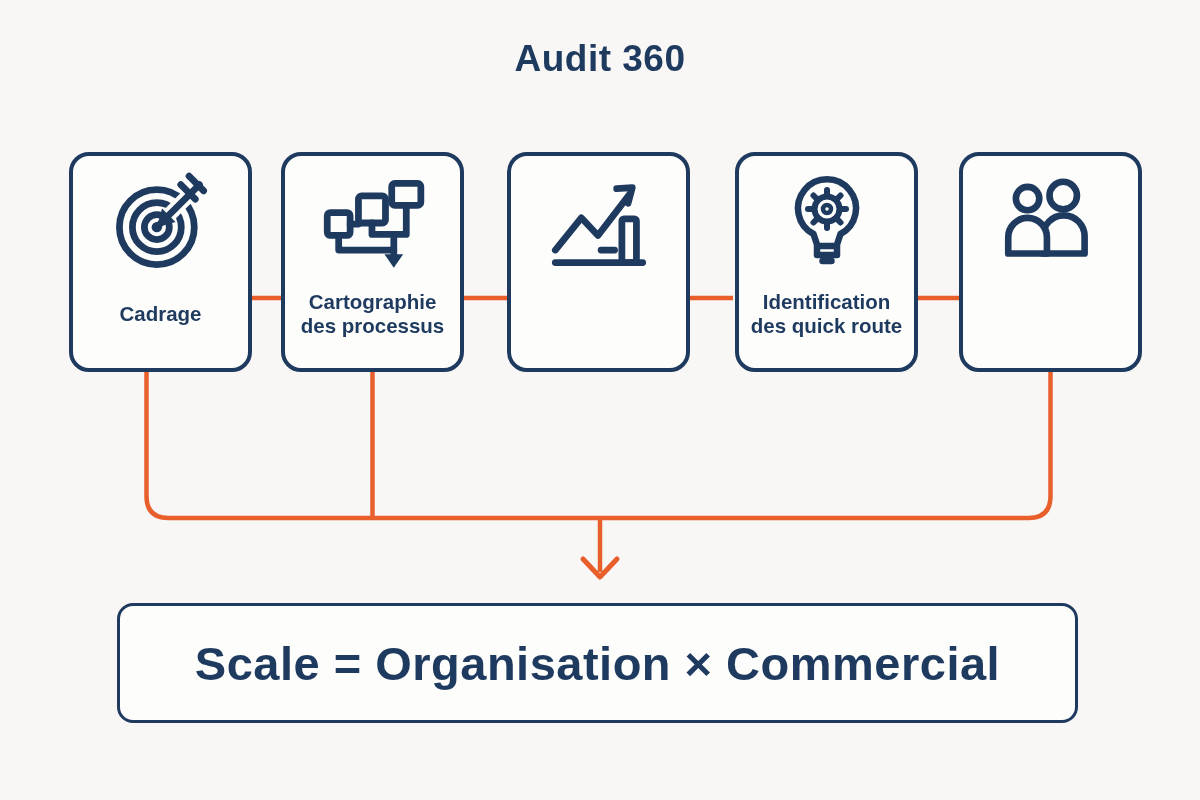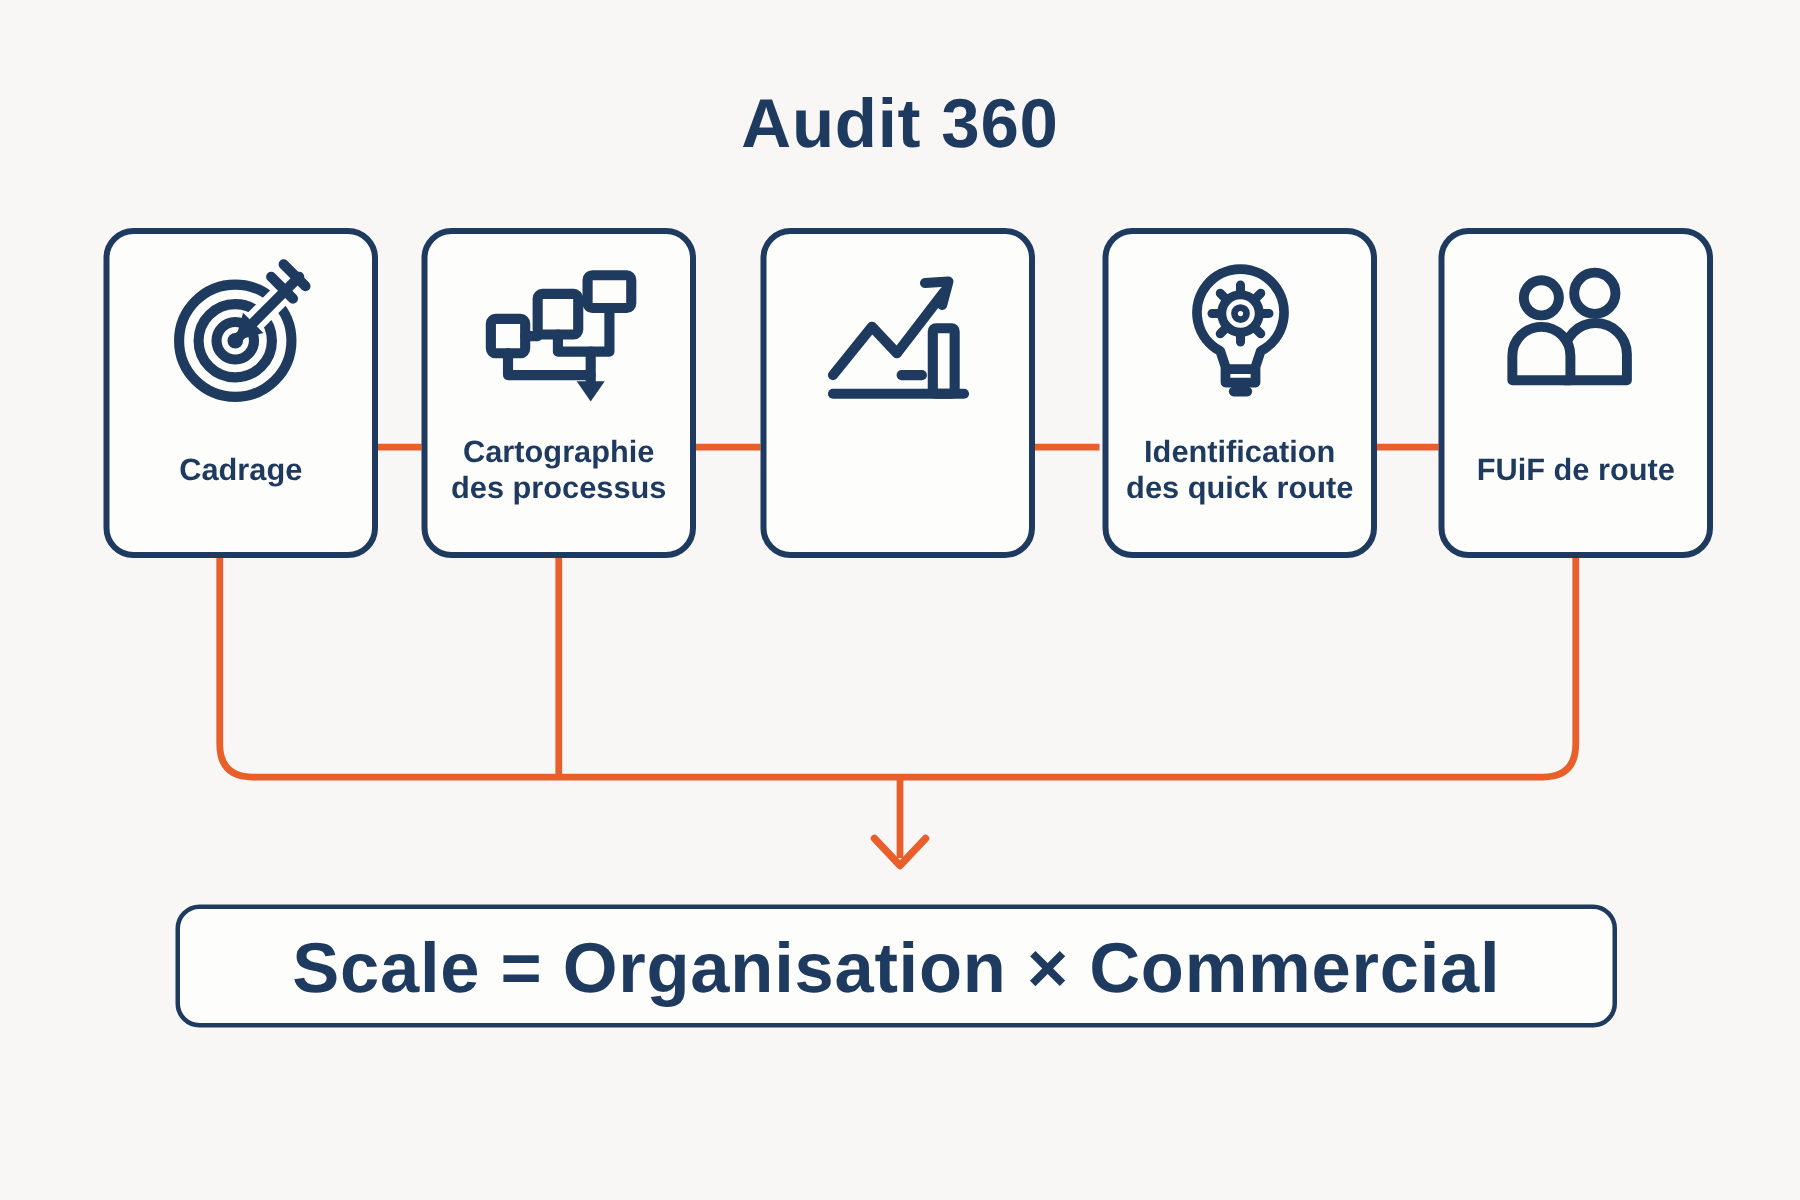--- a/index.html
+++ b/index.html
@@ -15,8 +15,8 @@
     font-family:"Liberation Sans",sans-serif;color:var(--navy);
   }
   .title{
-    position:absolute;top:38px;left:0;right:0;margin:17px;
-    text-align:center;font-size:46px;font-weight:800;letter-spacing:.5px;
+    position:absolute;top:38px;left:0;right:0;margin:0;
+    text-align:center;font-size:37px;font-weight:800;letter-spacing:.5px;
     color:var(--navy);
   }
   .step{

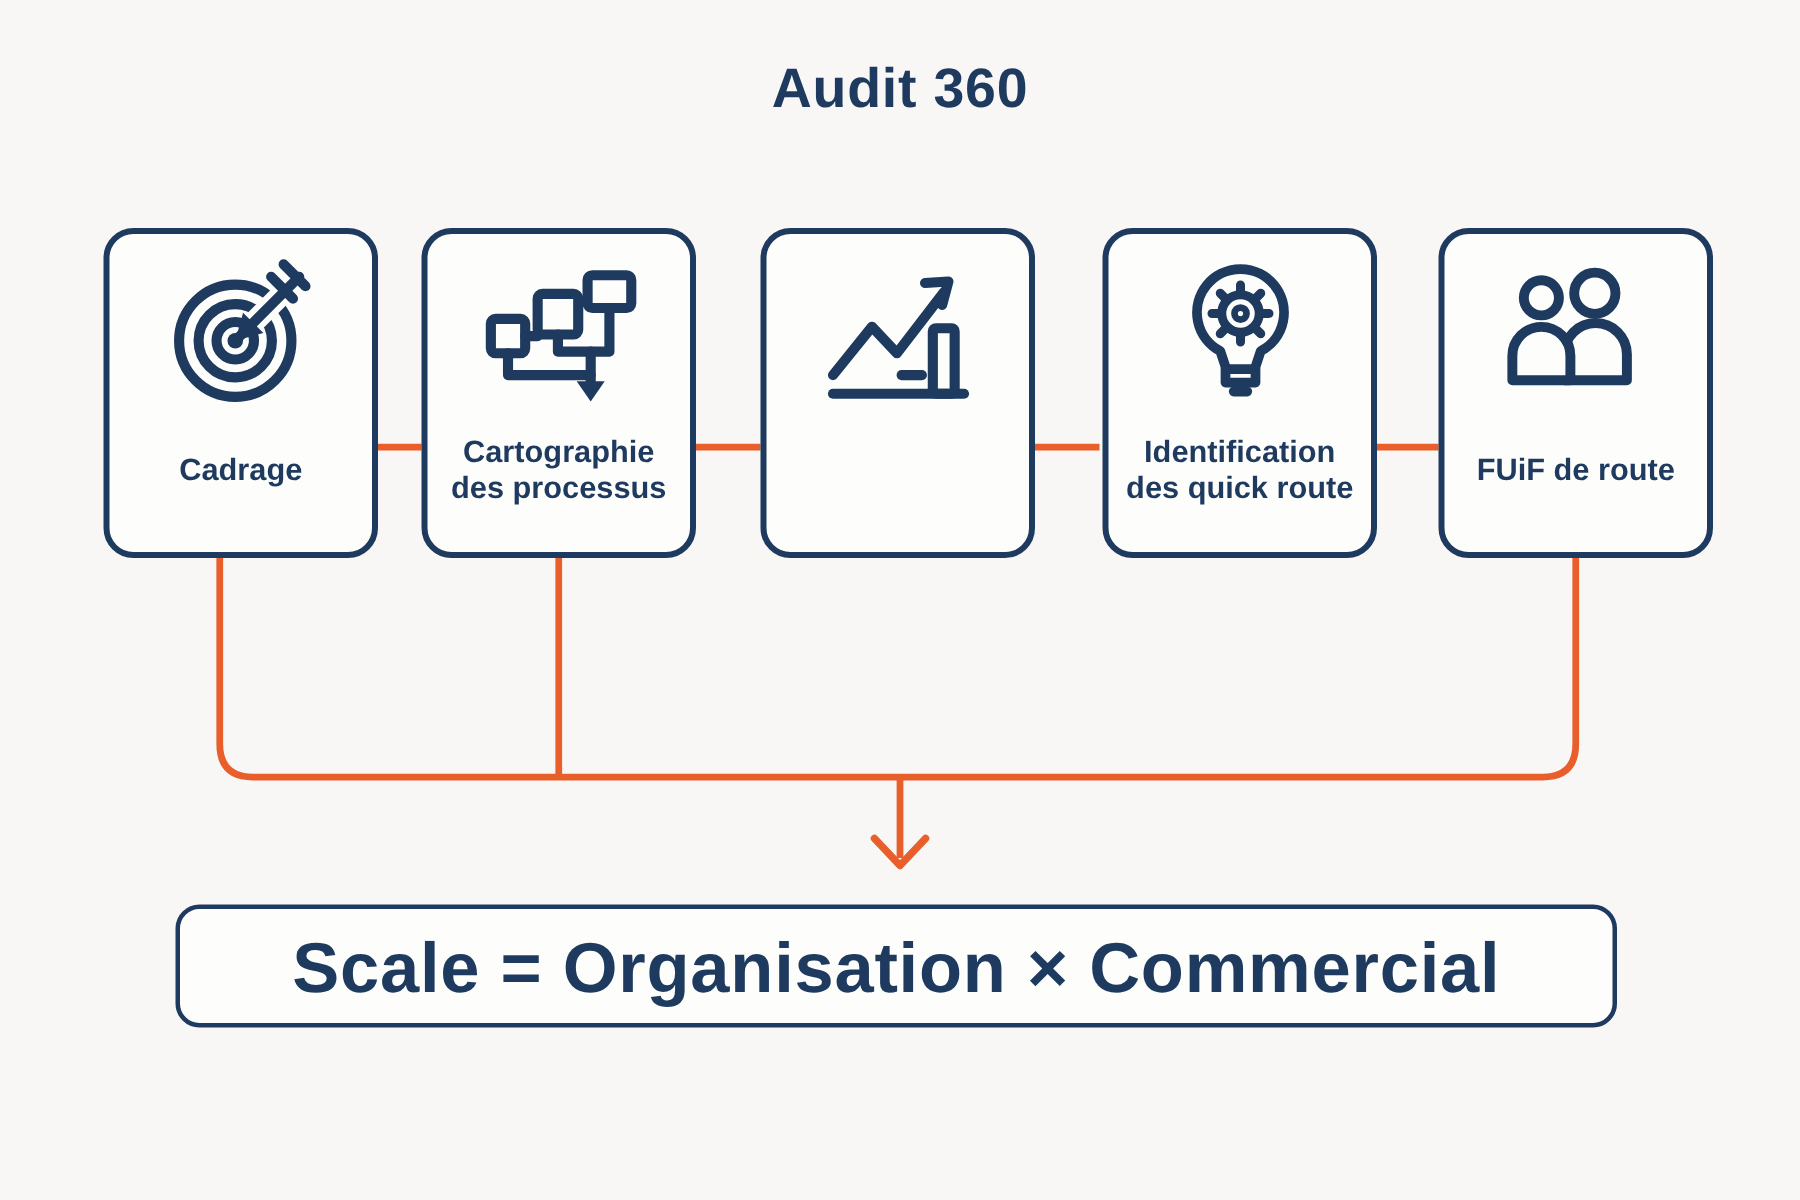--- a/index.html
+++ b/index.html
@@ -147,10 +147,6 @@
         <circle cx="32" cy="26" r="11.5"></circle>
       </svg>
     </div>
-    <div class="label-wrap">
-      <span class="line">FUiF de route</span>
-      <span class="line"></span>
-    </div>
   </div>
 
   <div class="result">

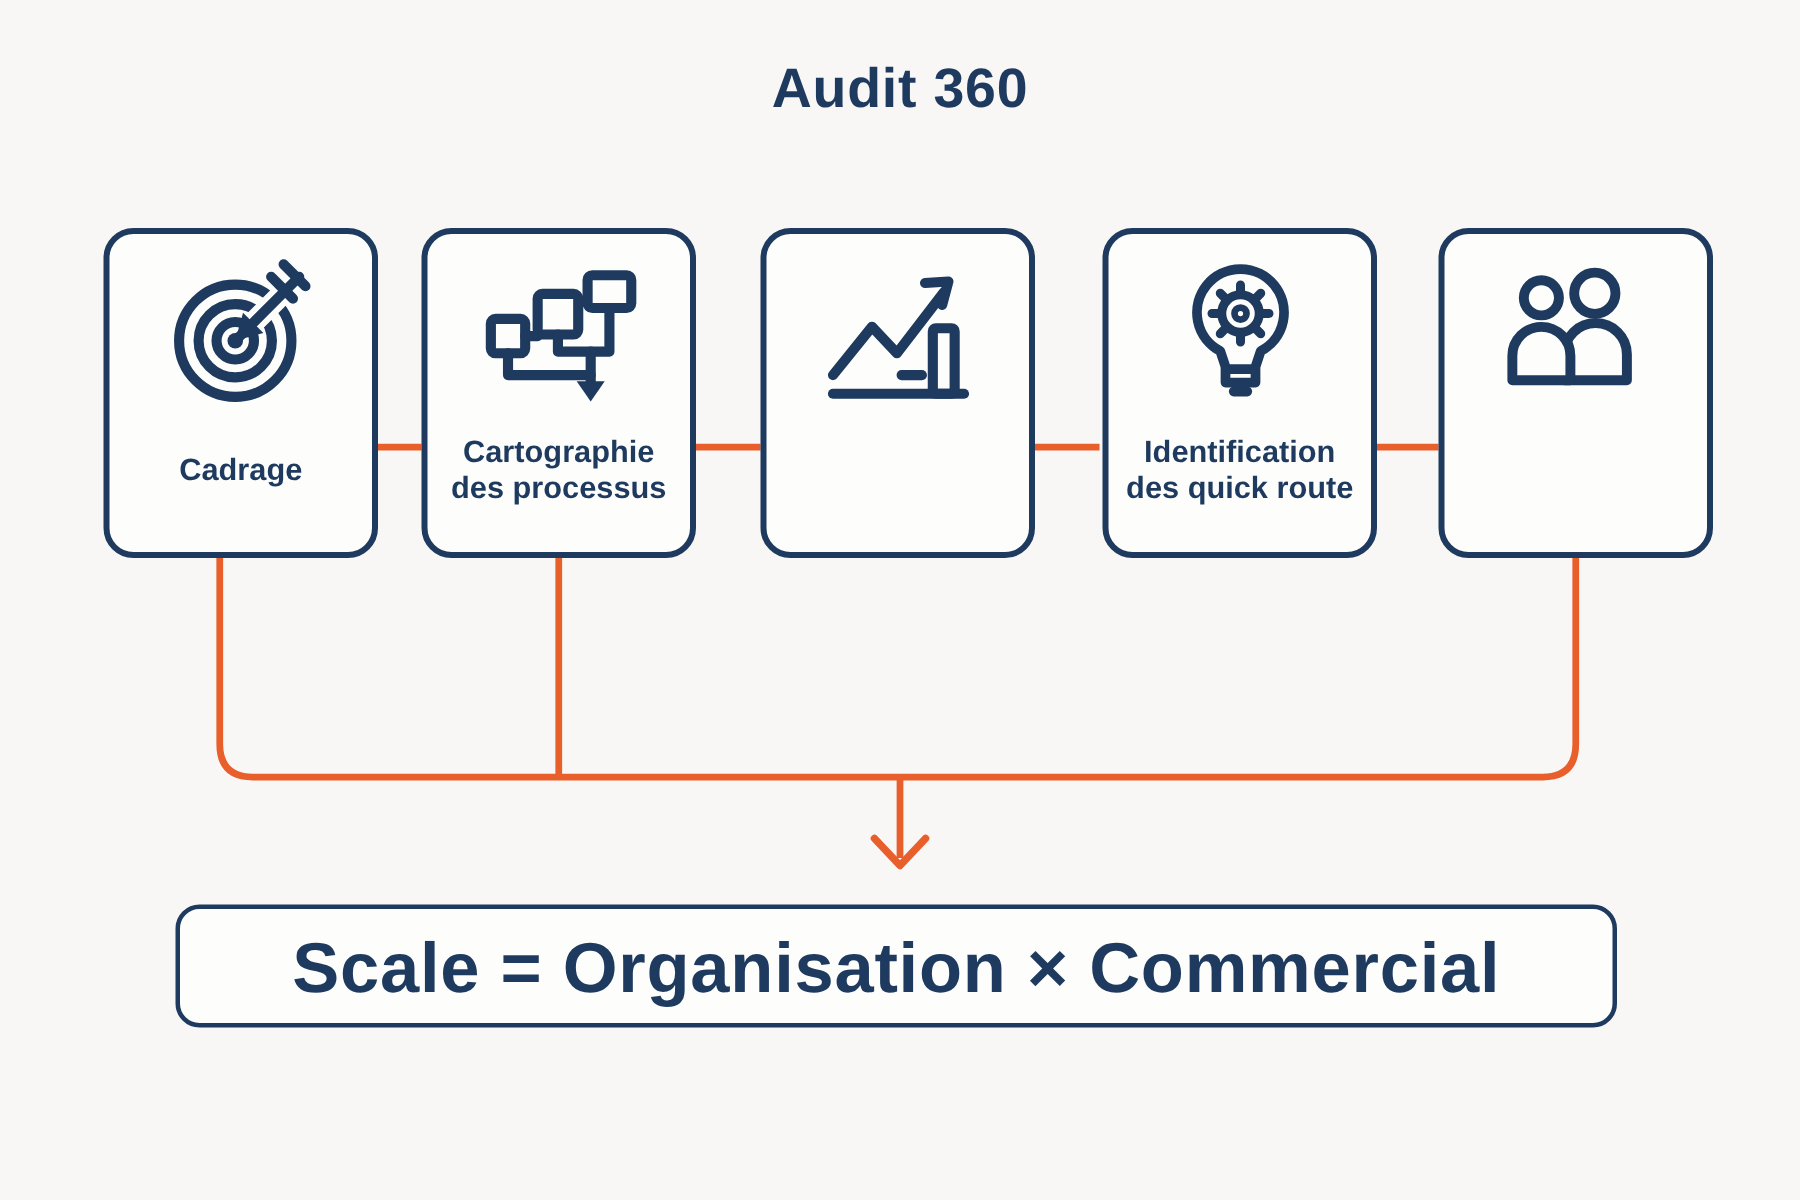--- a/index.html
+++ b/index.html
@@ -40,7 +40,7 @@
   .connectors path{stroke:var(--orange);stroke-width:4.5;fill:none;}
   .connectors path.arrowhead{stroke-width:5;stroke-linecap:round;stroke-linejoin:round;}
   .result{
-    position:absolute;left:117px;top:603px;width:961px;height:82px;box-sizing:border-box;
+    position:absolute;left:117px;top:603px;width:961px;height:120px;box-sizing:border-box;
     background:var(--boxfill);border:3px solid var(--navy);border-radius:16px;
     display:flex;align-items:center;justify-content:center;
   }

